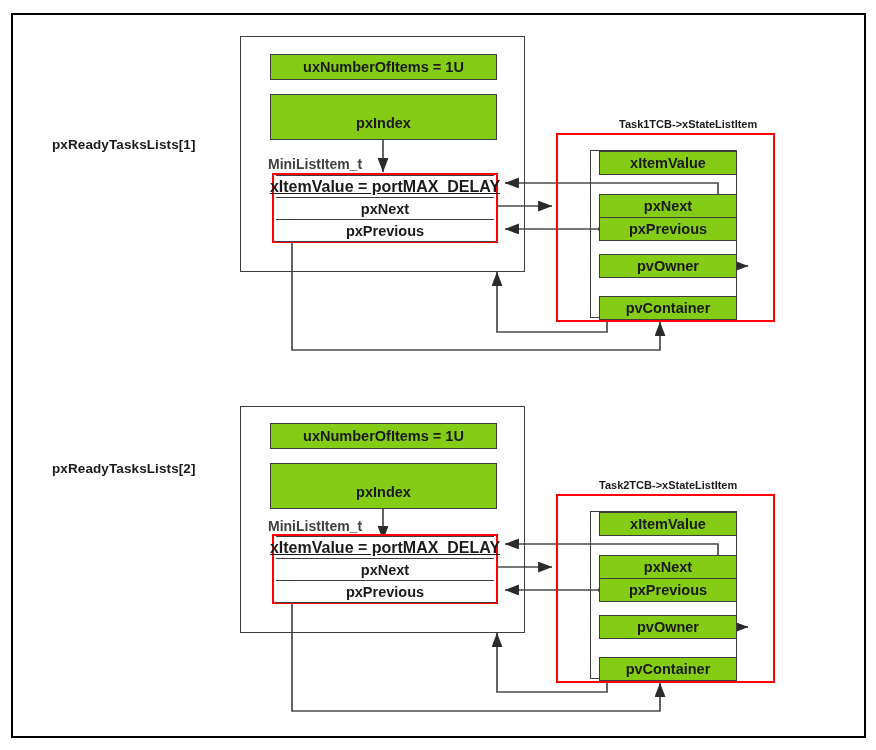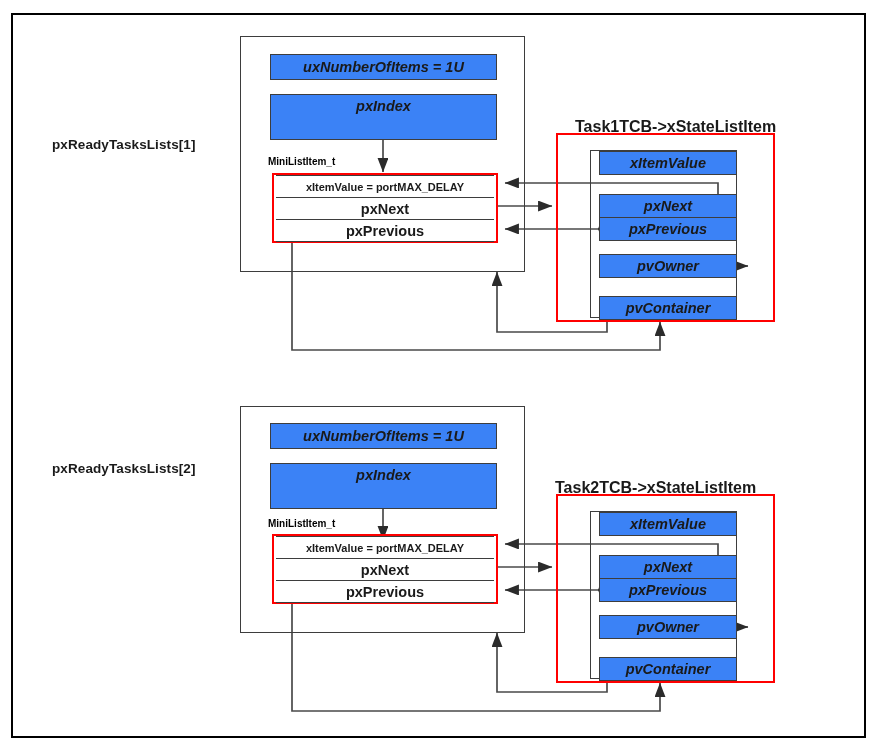--- a/index.html
+++ b/index.html
@@ -28,9 +28,9 @@
 
   .field{
     position:absolute;box-sizing:border-box;
-    border:1.5px solid #3d3d3d;background:#3b82f6;
+    border:1.5px solid #3d3d3d;background:#84cc16;
     display:flex;align-items:center;justify-content:center;
-    font-size:14.5px;font-weight:bold;color:#1a1a1a;white-space:nowrap;font-style:italic;
+    font-size:14.5px;font-weight:bold;color:#1a1a1a;white-space:nowrap;
   }
   .field.tall{align-items:flex-start;padding-top:3px;}
 

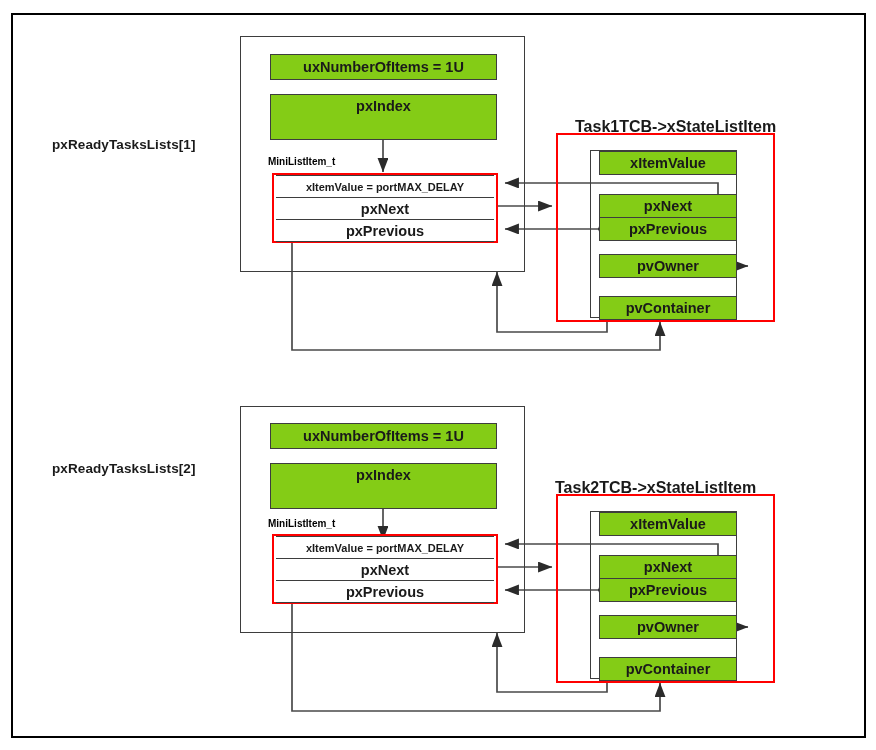--- a/index.html
+++ b/index.html
@@ -32,7 +32,7 @@
     display:flex;align-items:center;justify-content:center;
     font-size:14.5px;font-weight:bold;color:#1a1a1a;white-space:nowrap;
   }
-  .field.tall{align-items:flex-start;padding-top:3px;}
+  .field.tall{align-items:flex-start;padding-top:20px;}
 
   .mini-label{
     position:absolute;font-size:10px;font-weight:bold;color:#000000;white-space:nowrap;

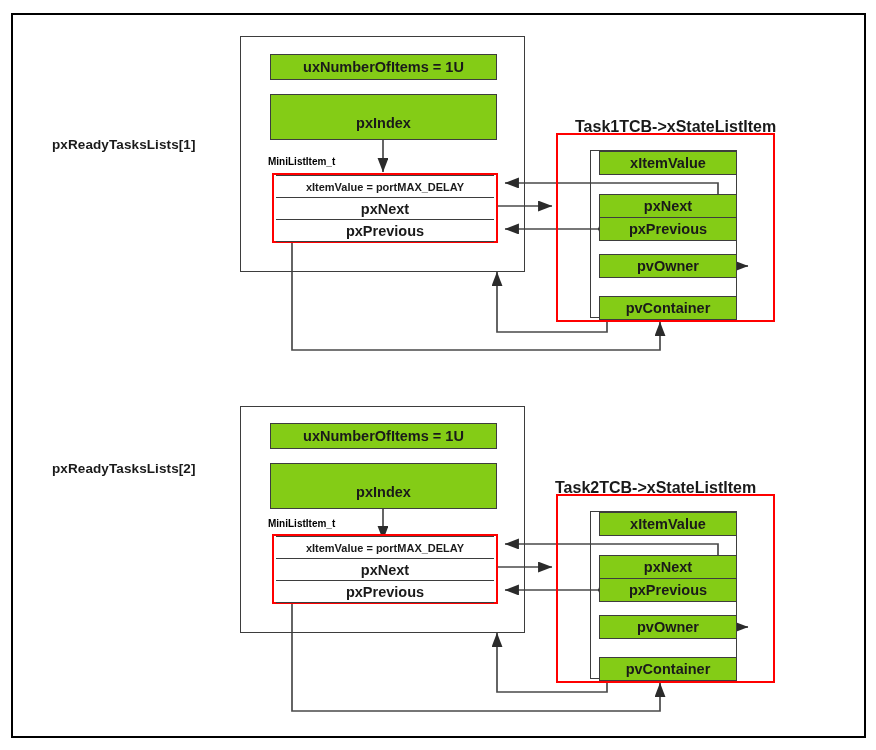--- a/index.html
+++ b/index.html
@@ -50,7 +50,7 @@
   .mini-row.v{font-size:11px;}
 
   .tcb-title{
-    position:absolute;font-size:16px;font-weight:bold;color:#1a1a1a;white-space:nowrap;
+    position:absolute;font-size:11px;font-weight:bold;color:#1a1a1a;white-space:nowrap;margin-left:44px;
   }
   .tcb-box{
     position:absolute;box-sizing:border-box;border:2.5px solid #ff0000;background:transparent;

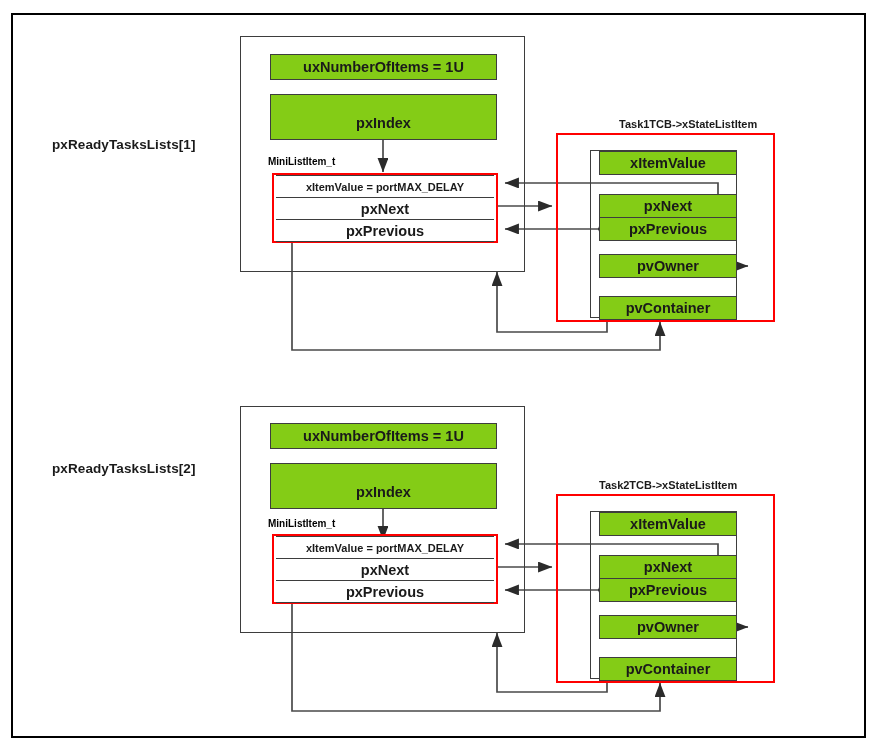--- a/index.html
+++ b/index.html
@@ -35,7 +35,7 @@
   .field.tall{align-items:flex-start;padding-top:20px;}
 
   .mini-label{
-    position:absolute;font-size:10px;font-weight:bold;color:#000000;white-space:nowrap;
+    position:absolute;font-size:14px;font-weight:bold;color:#404040;white-space:nowrap;
   }
 
   .mini-group{

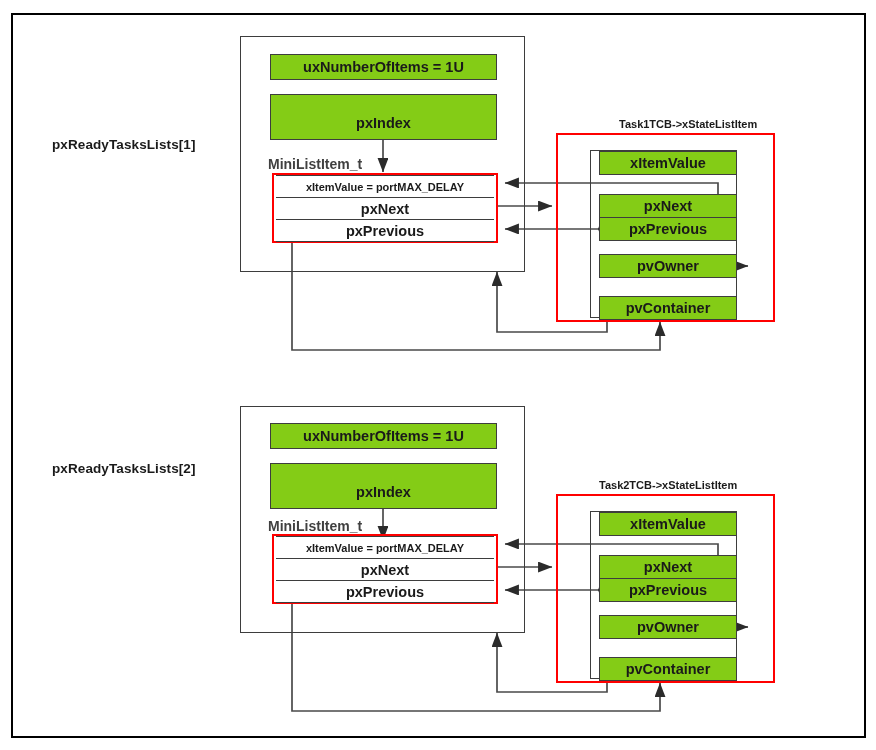--- a/index.html
+++ b/index.html
@@ -47,7 +47,7 @@
     display:flex;align-items:center;justify-content:center;
     font-size:14.5px;font-weight:bold;color:#1a1a1a;white-space:nowrap;background:#fff;
   }
-  .mini-row.v{font-size:11px;}
+  .mini-row.v{font-size:16px;text-decoration:underline;}
 
   .tcb-title{
     position:absolute;font-size:11px;font-weight:bold;color:#1a1a1a;white-space:nowrap;margin-left:44px;

